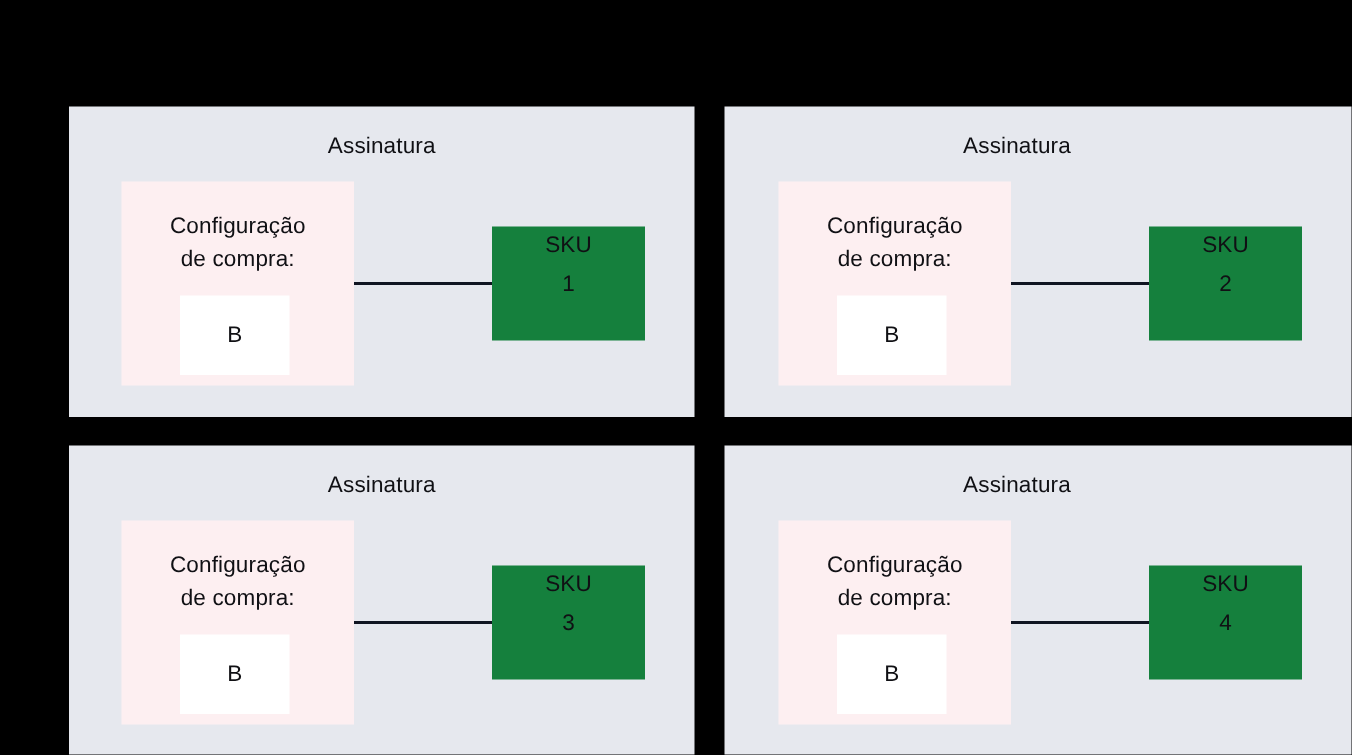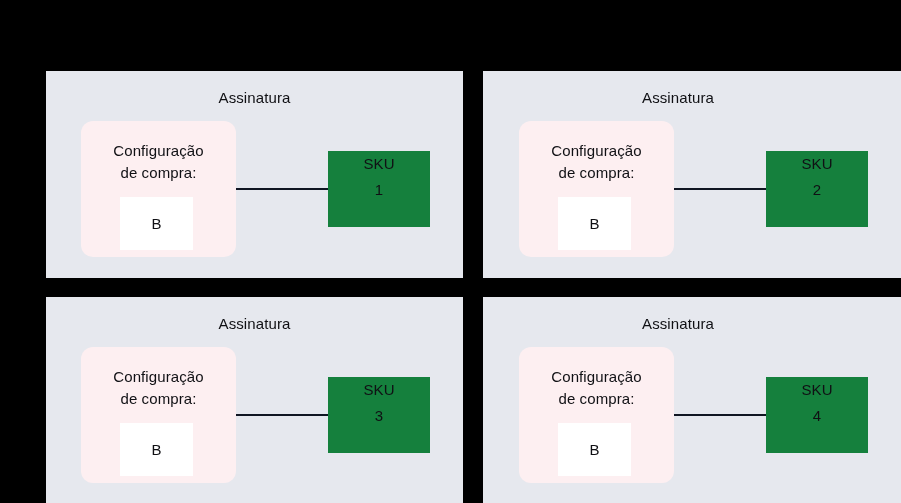--- a/index.html
+++ b/index.html
@@ -45,7 +45,6 @@
     position: absolute;
     background: #fdeff1;
     box-sizing: border-box;
-    border-radius: 12px;
   }
 
   .config-label {

